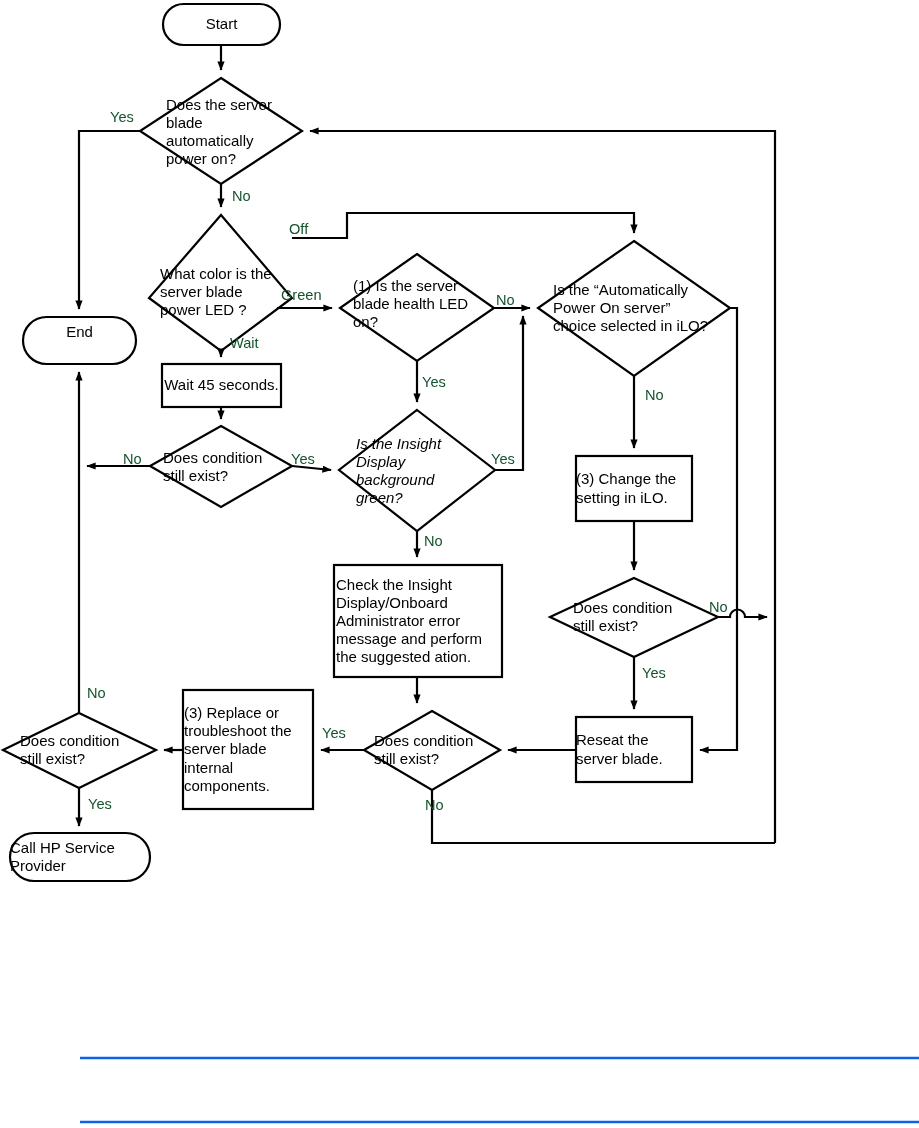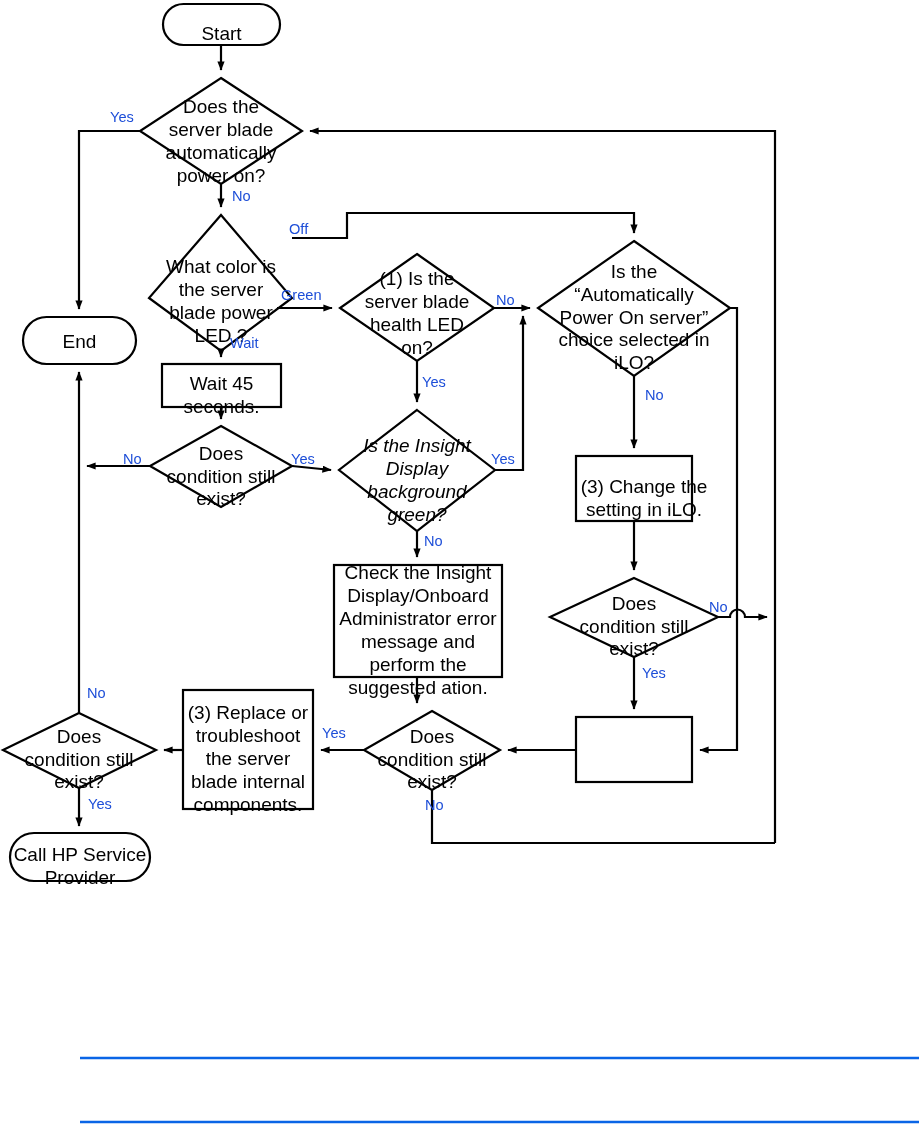--- a/index.html
+++ b/index.html
@@ -12,8 +12,8 @@
   .rule{stroke:#0a65e6;stroke-width:2.4;}
   .nodetext{
     position:absolute;
-    text-align:center;
-    font-size:19px;
+    text-align:left;
+    font-size:15px;
     line-height:1.21;
     color:#000;
     white-space:normal;
@@ -21,7 +21,6 @@
     align-items:center;
     justify-content:center;
     pointer-events:none;
-    margin-top:10px;
   }
   .edgelabel{
     position:absolute;

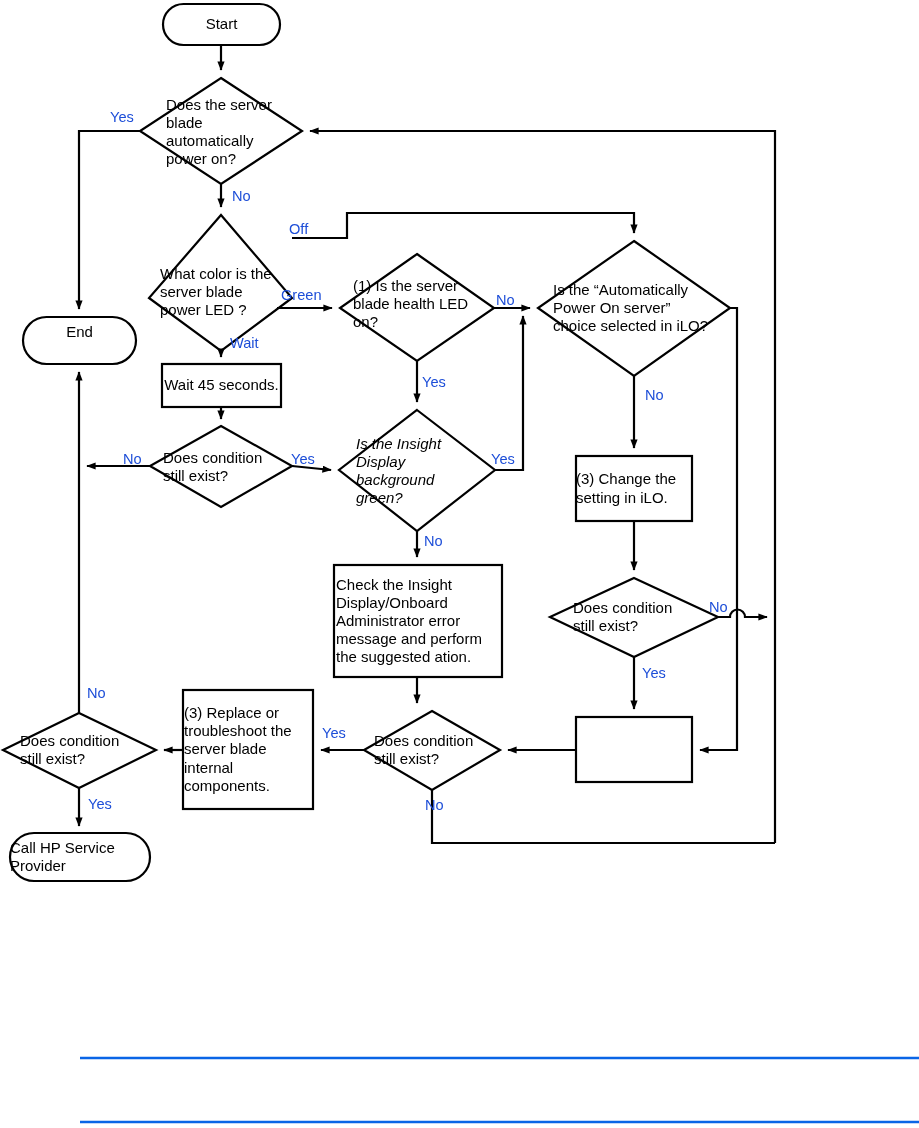--- a/index.html
+++ b/index.html
@@ -25,7 +25,7 @@
   .edgelabel{
     position:absolute;
     font-size:14.6px;
-    color:#1d4ed8;
+    color:#14532d;
     white-space:nowrap;
     line-height:1;
   }

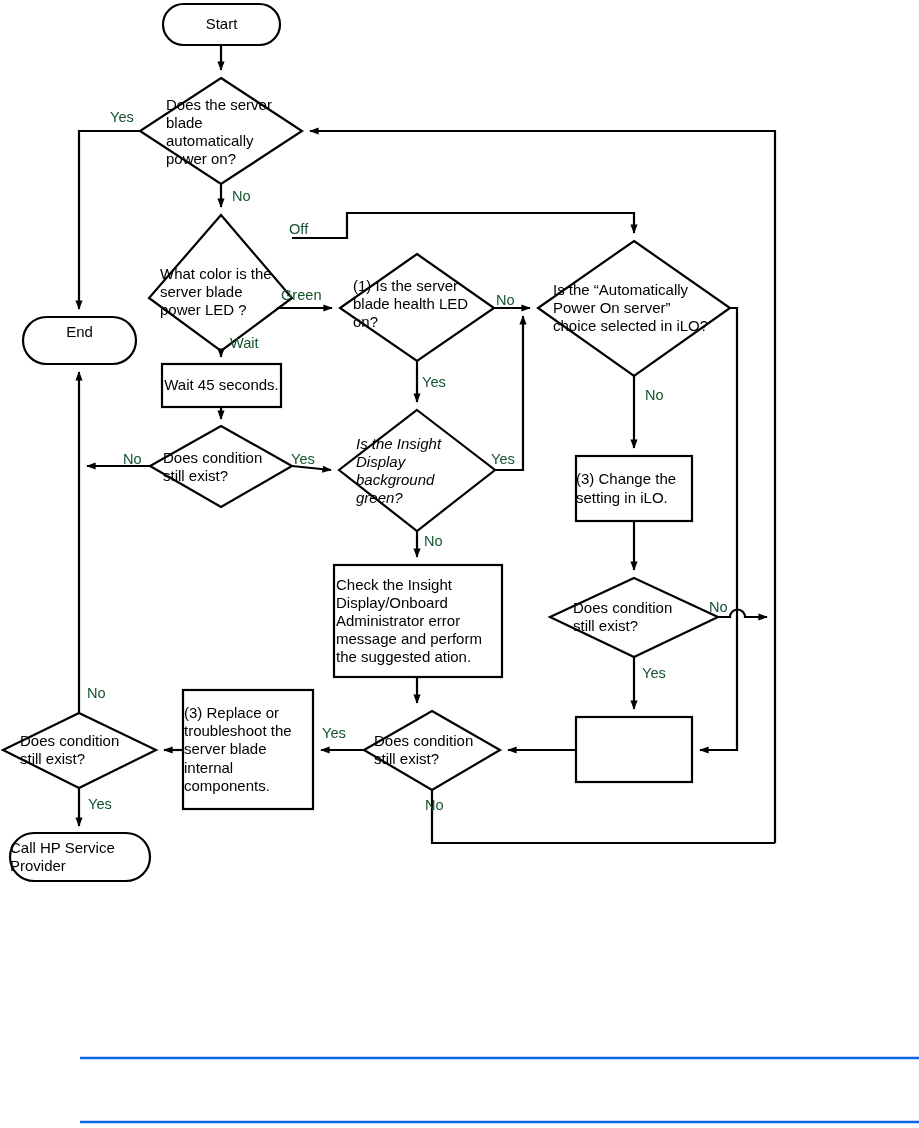--- a/index.html
+++ b/index.html
@@ -160,6 +160,7 @@
 
   <div class="nodetext" style="left:374px;top:713px;width:116px;height:74px;">Does condition still exist?</div>
 
+  <div class="nodetext" style="left:576px;top:717px;width:116px;height:65px;">Reseat the server blade.</div>
 
   <div class="nodetext" style="left:20px;top:713px;width:118px;height:74px;">Does condition still exist?</div>
 

